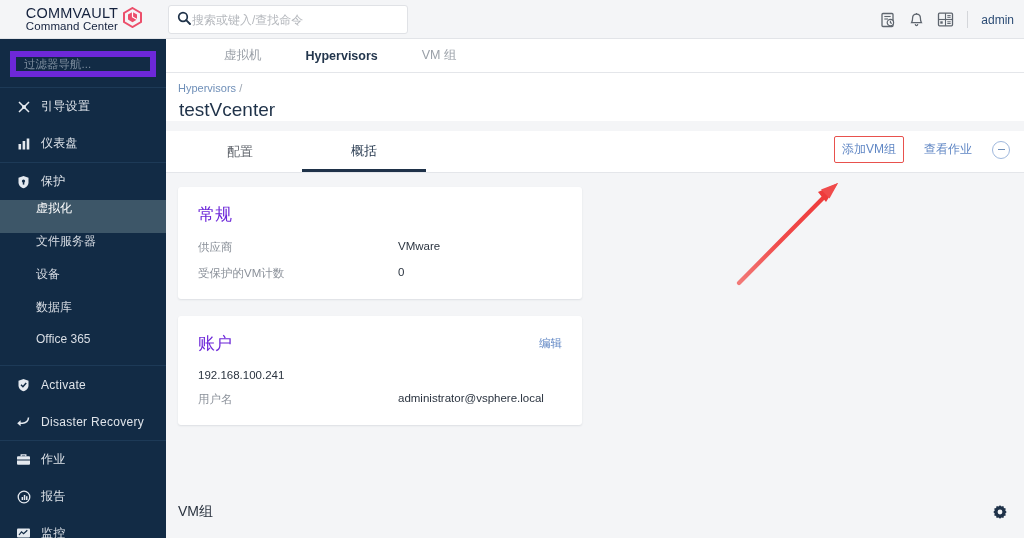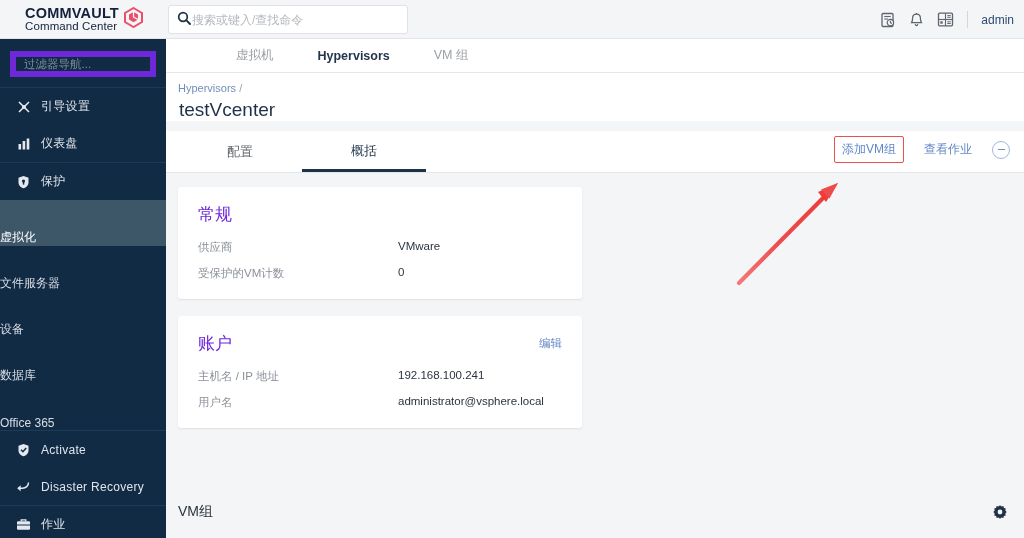--- a/index.html
+++ b/index.html
@@ -25,7 +25,7 @@
   }
   .logo-text { line-height: 1; text-align: left; }
   .logo-main {
-    font-size: 14.5px; font-weight: bold; color: #14213d;
+    font-size: 14.5px; font-weight: normal; color: #14213d;
     letter-spacing: .2px; font-family: "Liberation Sans", sans-serif;
     display: block;
   }

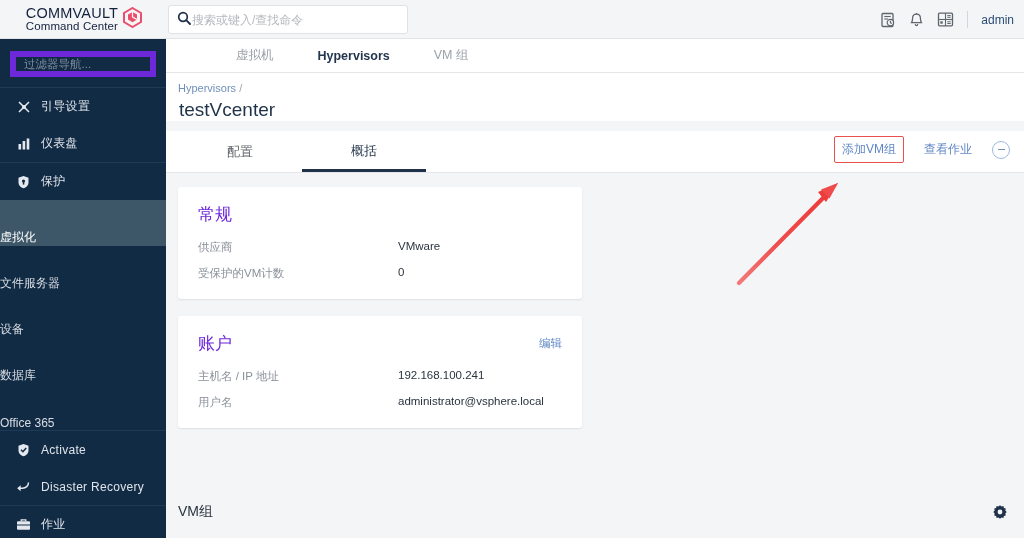--- a/index.html
+++ b/index.html
@@ -95,7 +95,7 @@
   .main-tabs {
     height: 34px; border-bottom: 1px solid #e4e6ea;
     display: flex; align-items: center; background: #ffffff;
-    padding-left: 48px; gap: 0;
+    padding-left: 36px; gap: 0;
   }
   .main-tab {
     font-size: 12.5px; color: #9aa0a8; cursor: pointer;

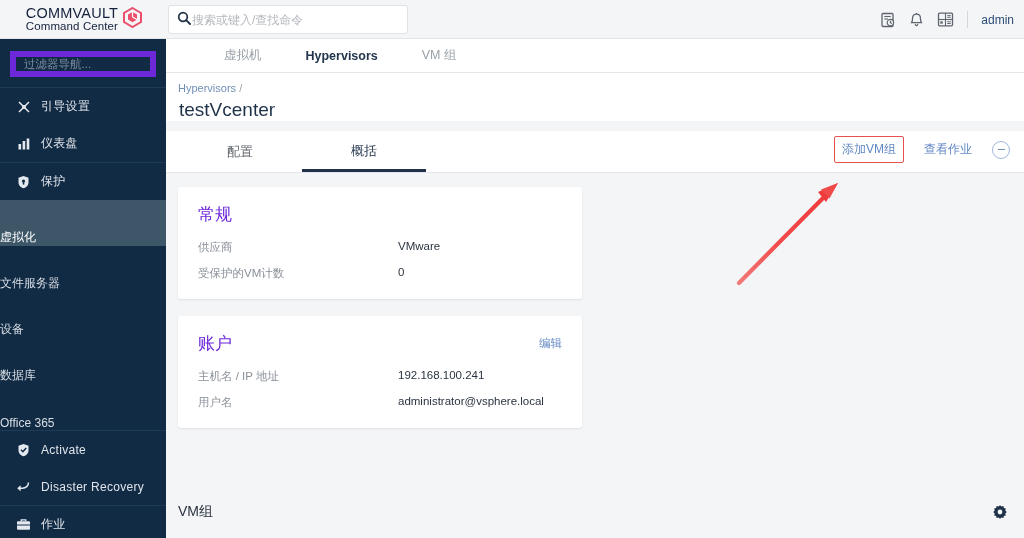--- a/index.html
+++ b/index.html
@@ -82,8 +82,8 @@
   .nav-item .nav-label { letter-spacing: .3px; }
   .nav-ico { width: 15px; height: 15px; display: flex; align-items: center; justify-content: center; }
   .nav-sub {
-    height: 46px; display: flex; align-items: flex-end;
-    color: #d8dde4; font-size: 12px; cursor: pointer;
+    height: 33px; display: flex; align-items: flex-start;
+    padding-left: 36px; color: #d8dde4; font-size: 12px; cursor: pointer;
   }
   .nav-sub.active { background: #3d5668; color: #ffffff; }
 

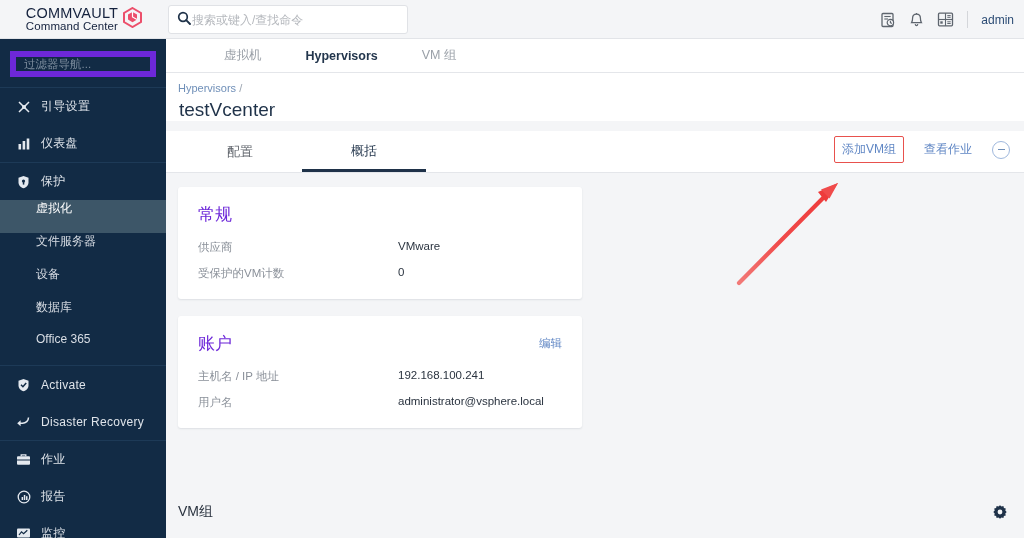--- a/index.html
+++ b/index.html
@@ -401,7 +401,6 @@
           <div class="card-title">账户</div>
           <div class="card-edit">编辑</div>
           <div class="kv">
-            <span class="k">主机名 / IP 地址</span>
             <span class="v">192.168.100.241</span>
           </div>
           <div class="kv">

